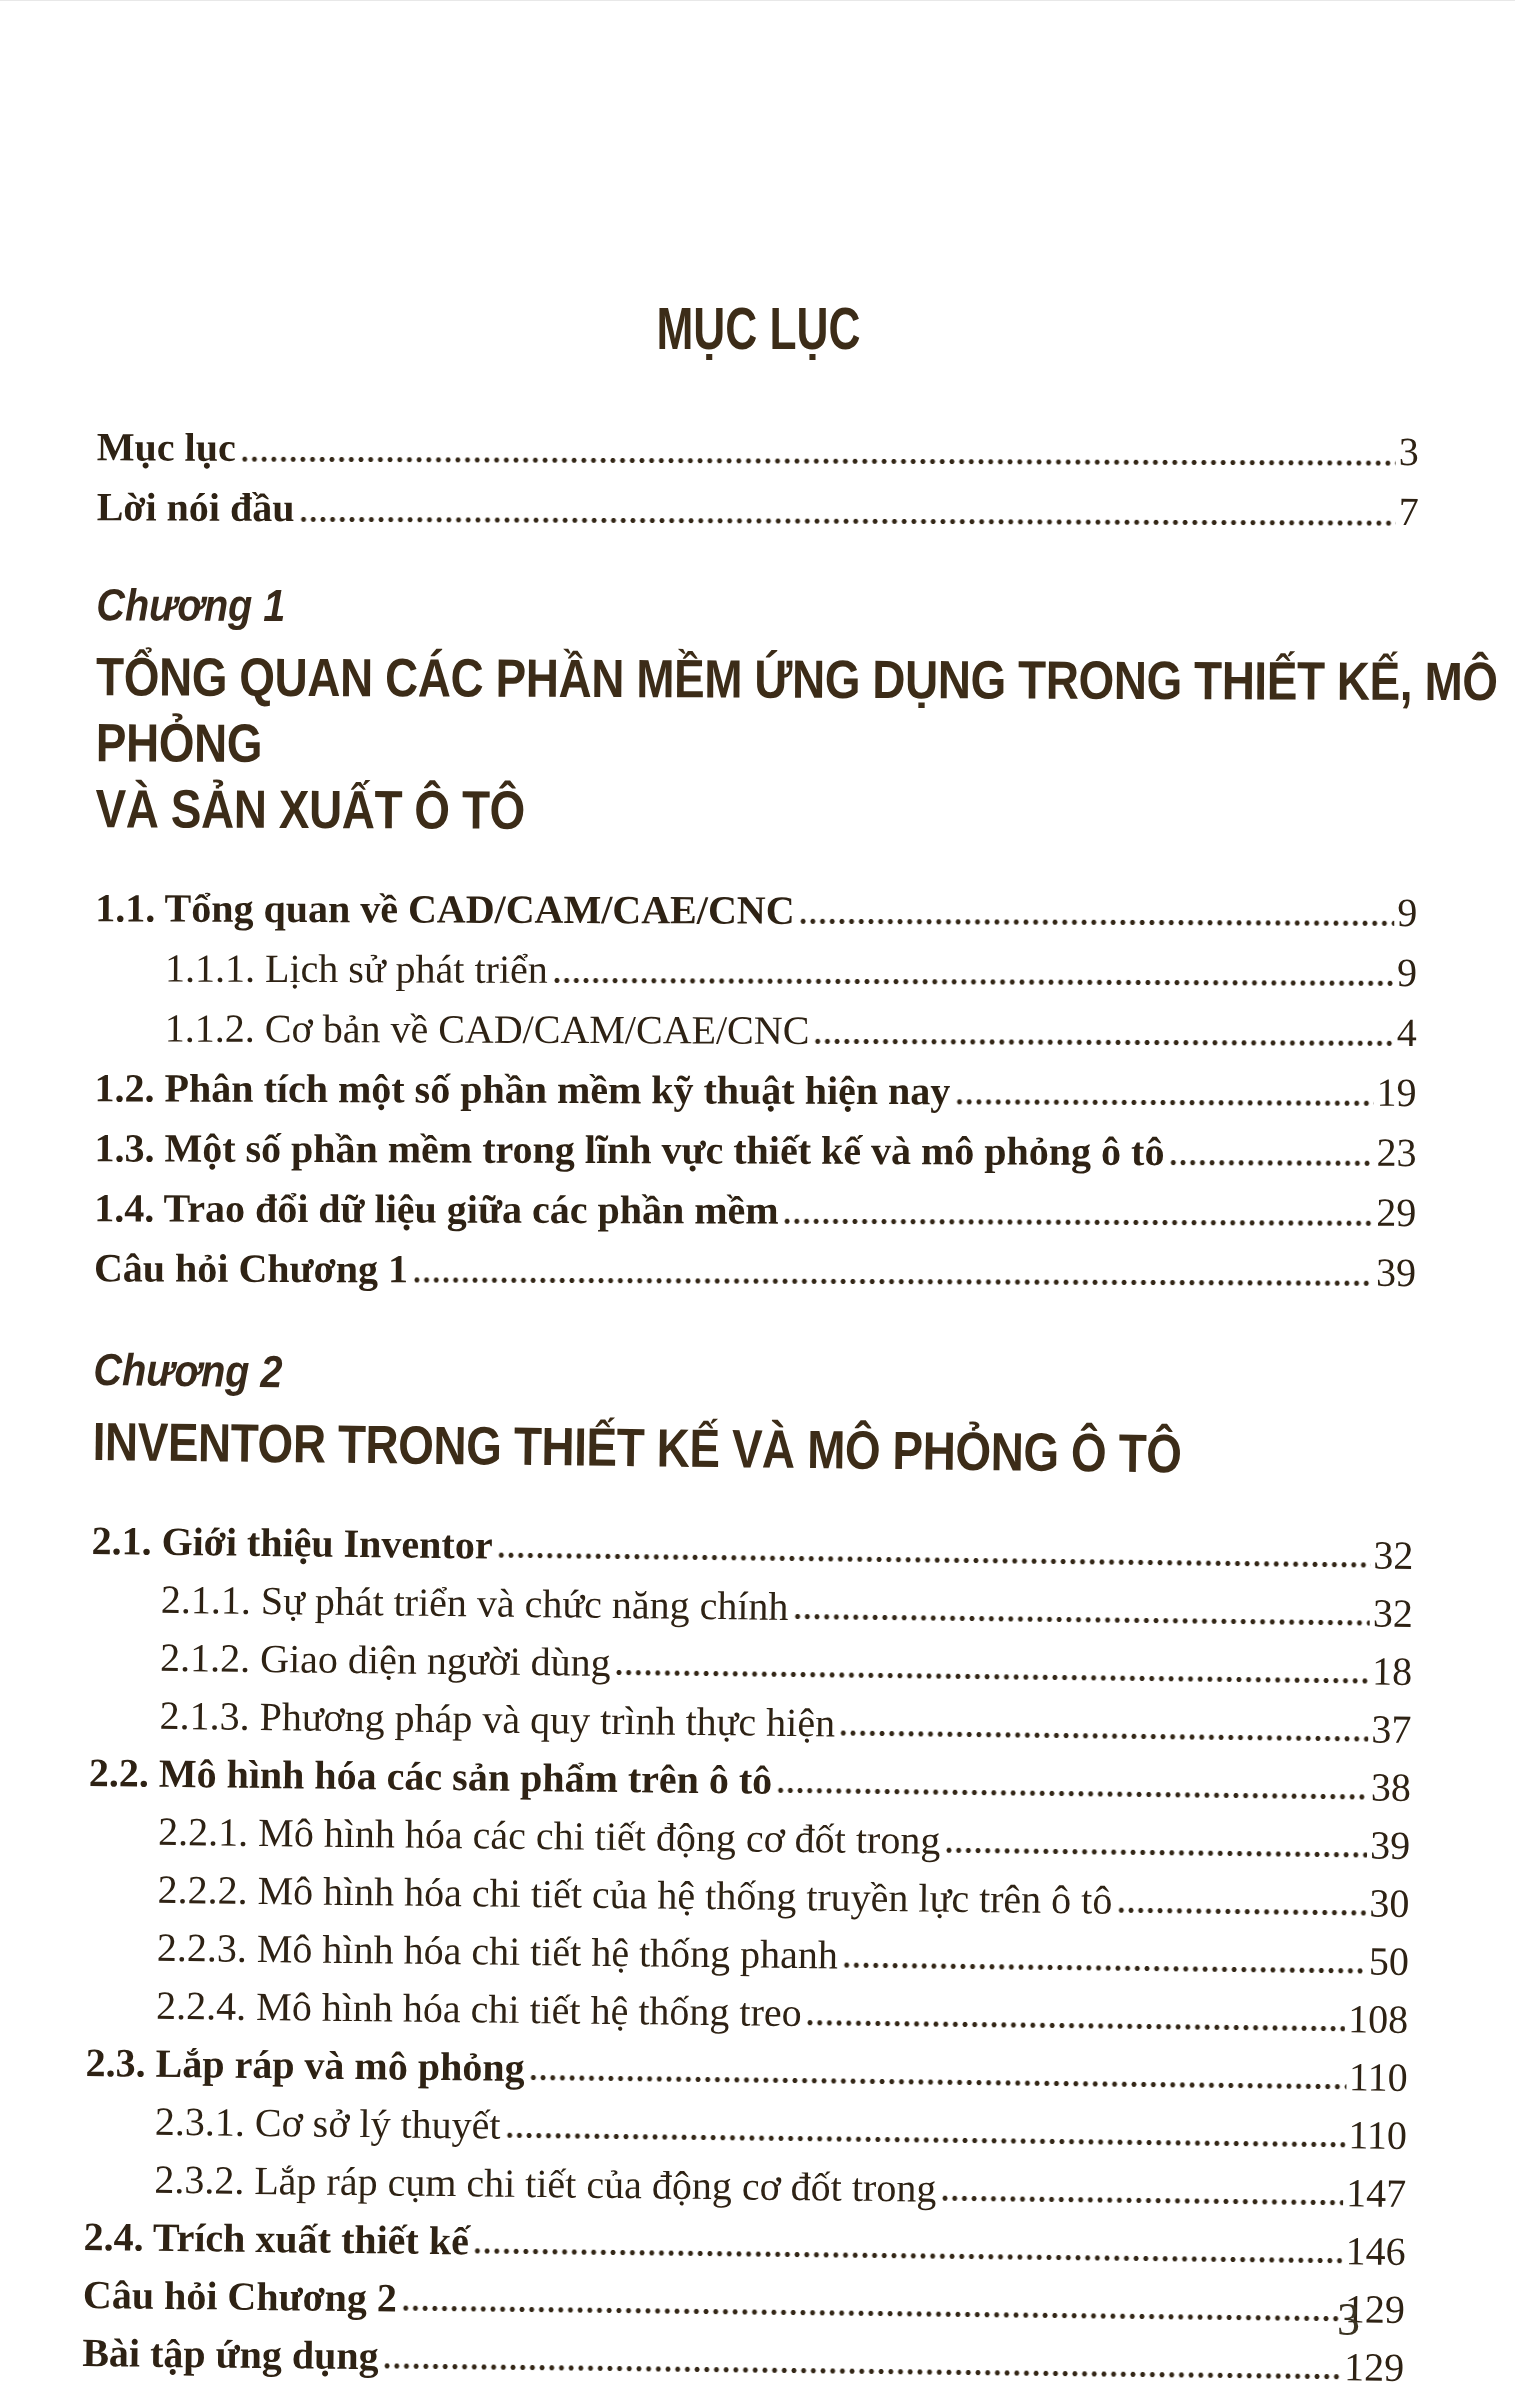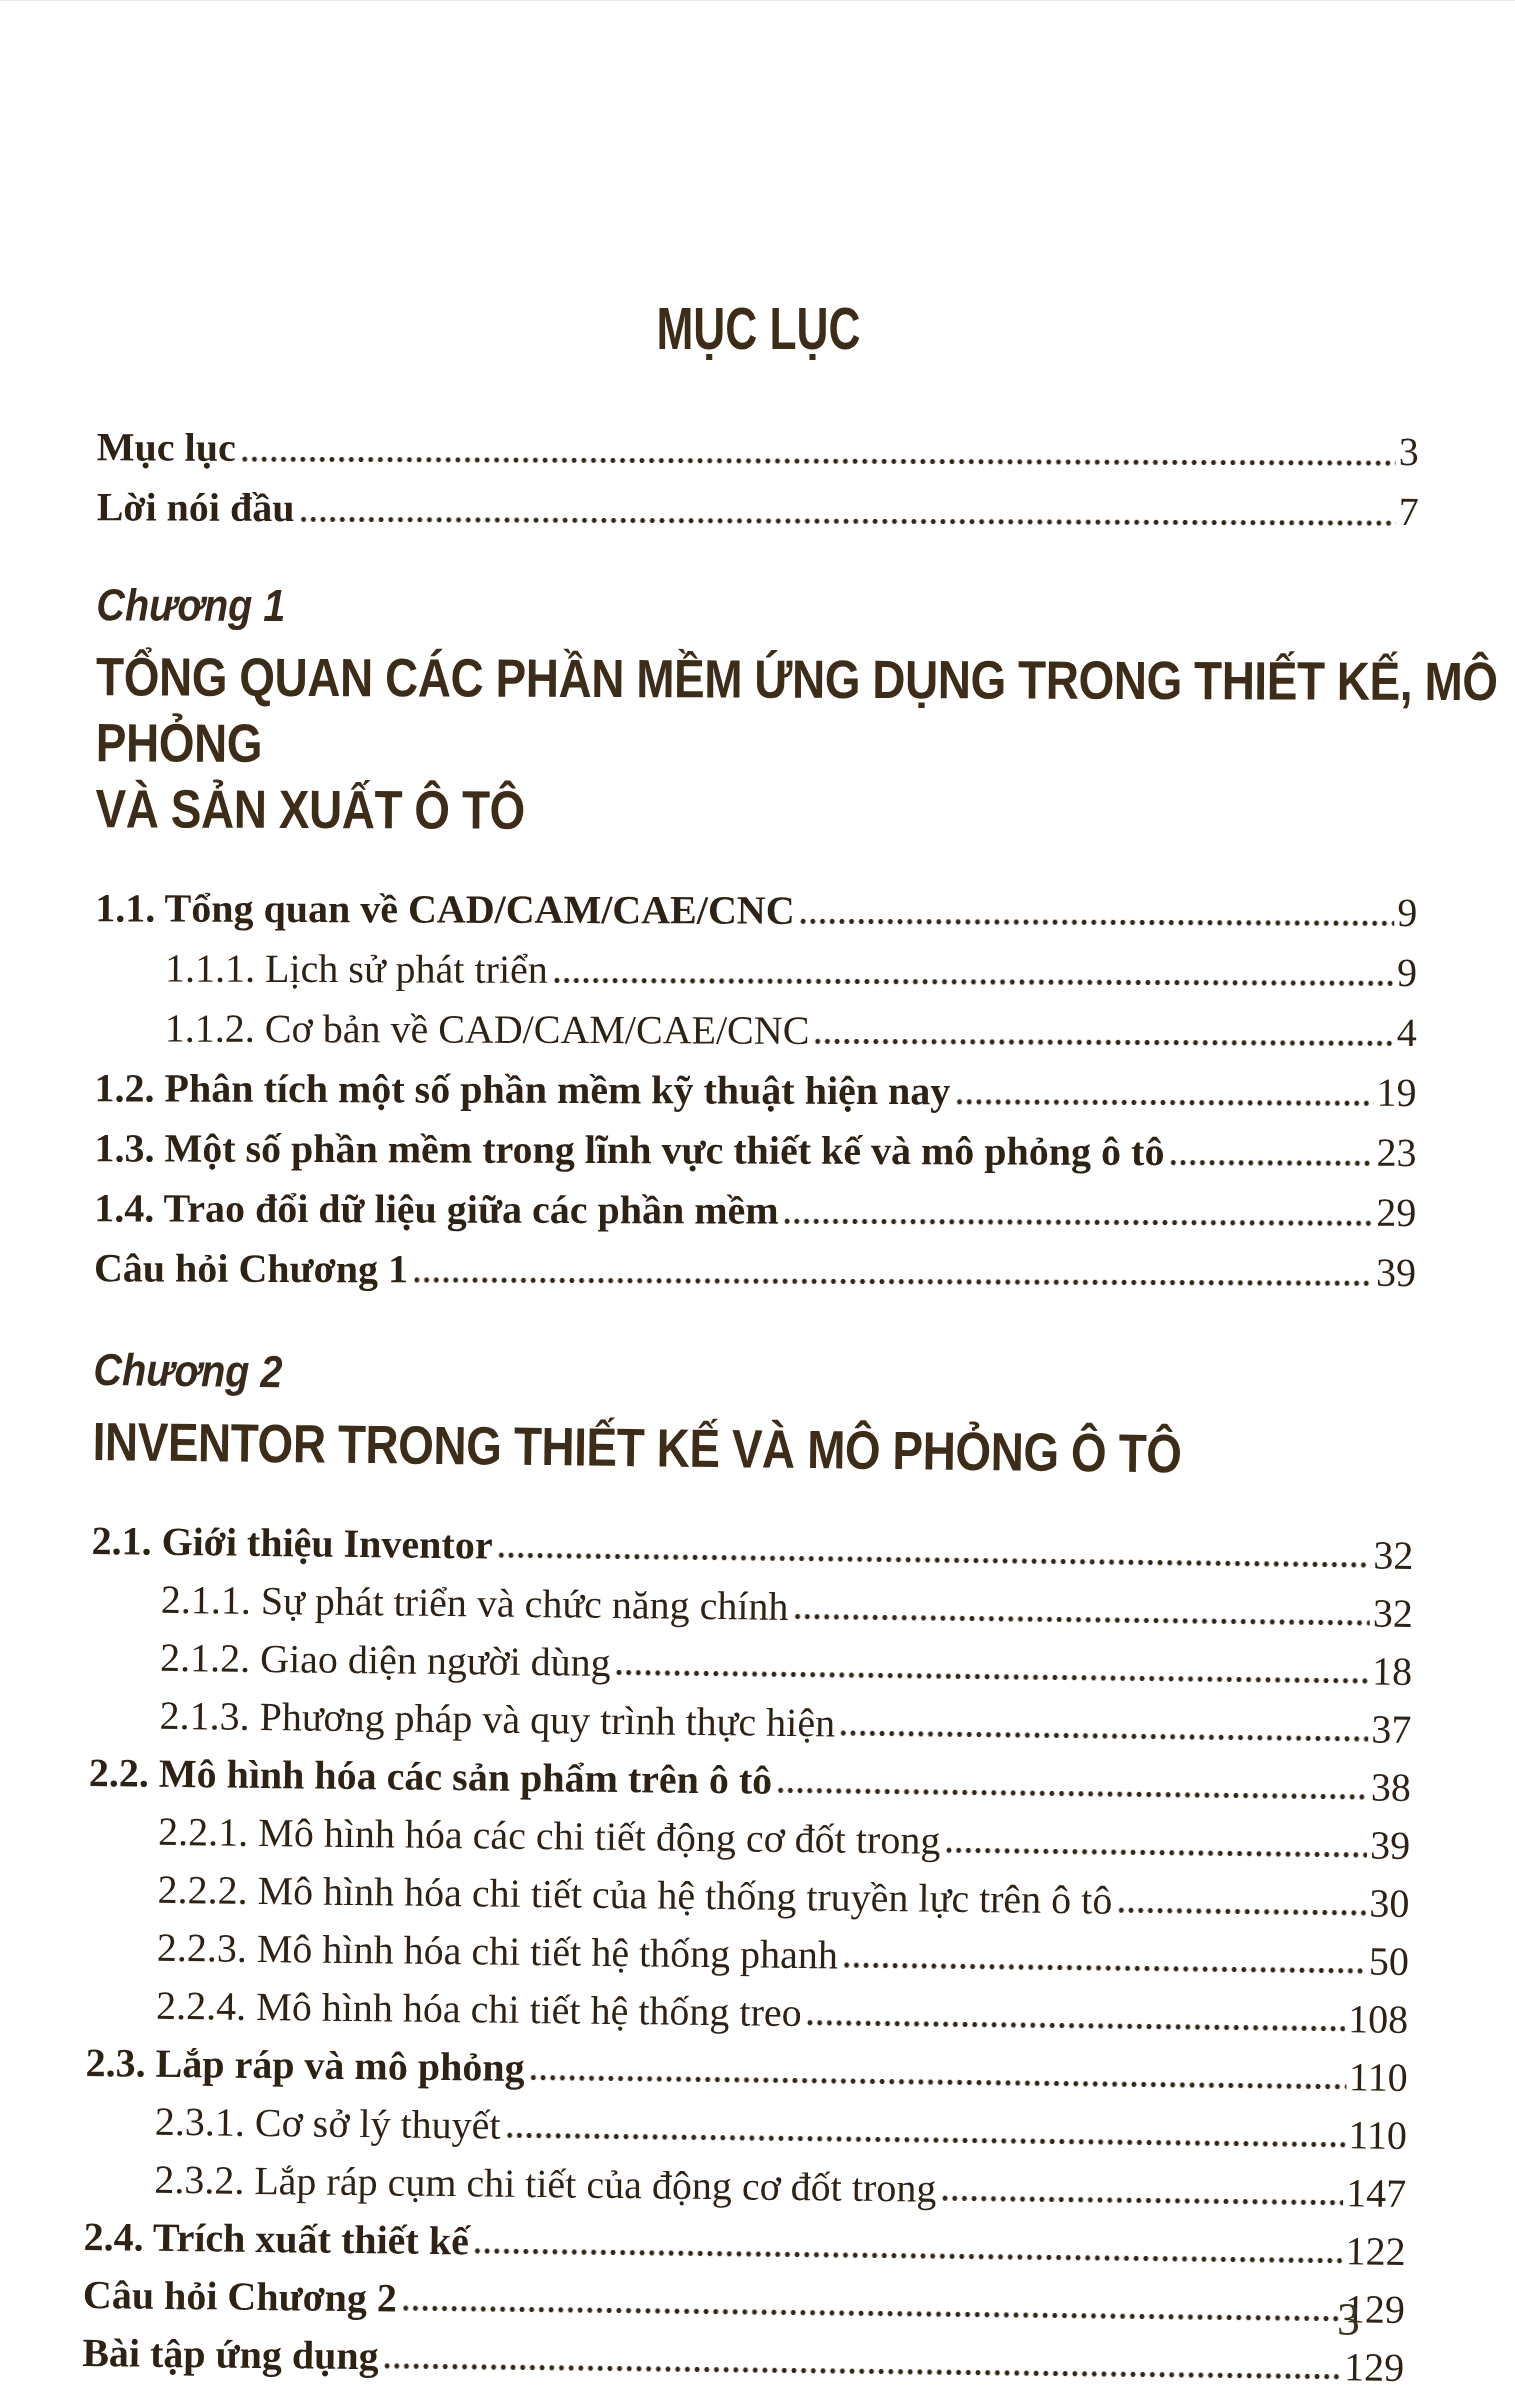--- a/index.html
+++ b/index.html
@@ -230,7 +230,7 @@
             <div class="row lvl1">
               <span class="lbl">2.4. Trích xuất thiết kế</span>
               <span class="dots"></span>
-              <span class="pg">122</span>
+              <span class="pg">146</span>
             </div>
             <div class="row lvl1">
               <span class="lbl">Câu hỏi Chương 2</span>

